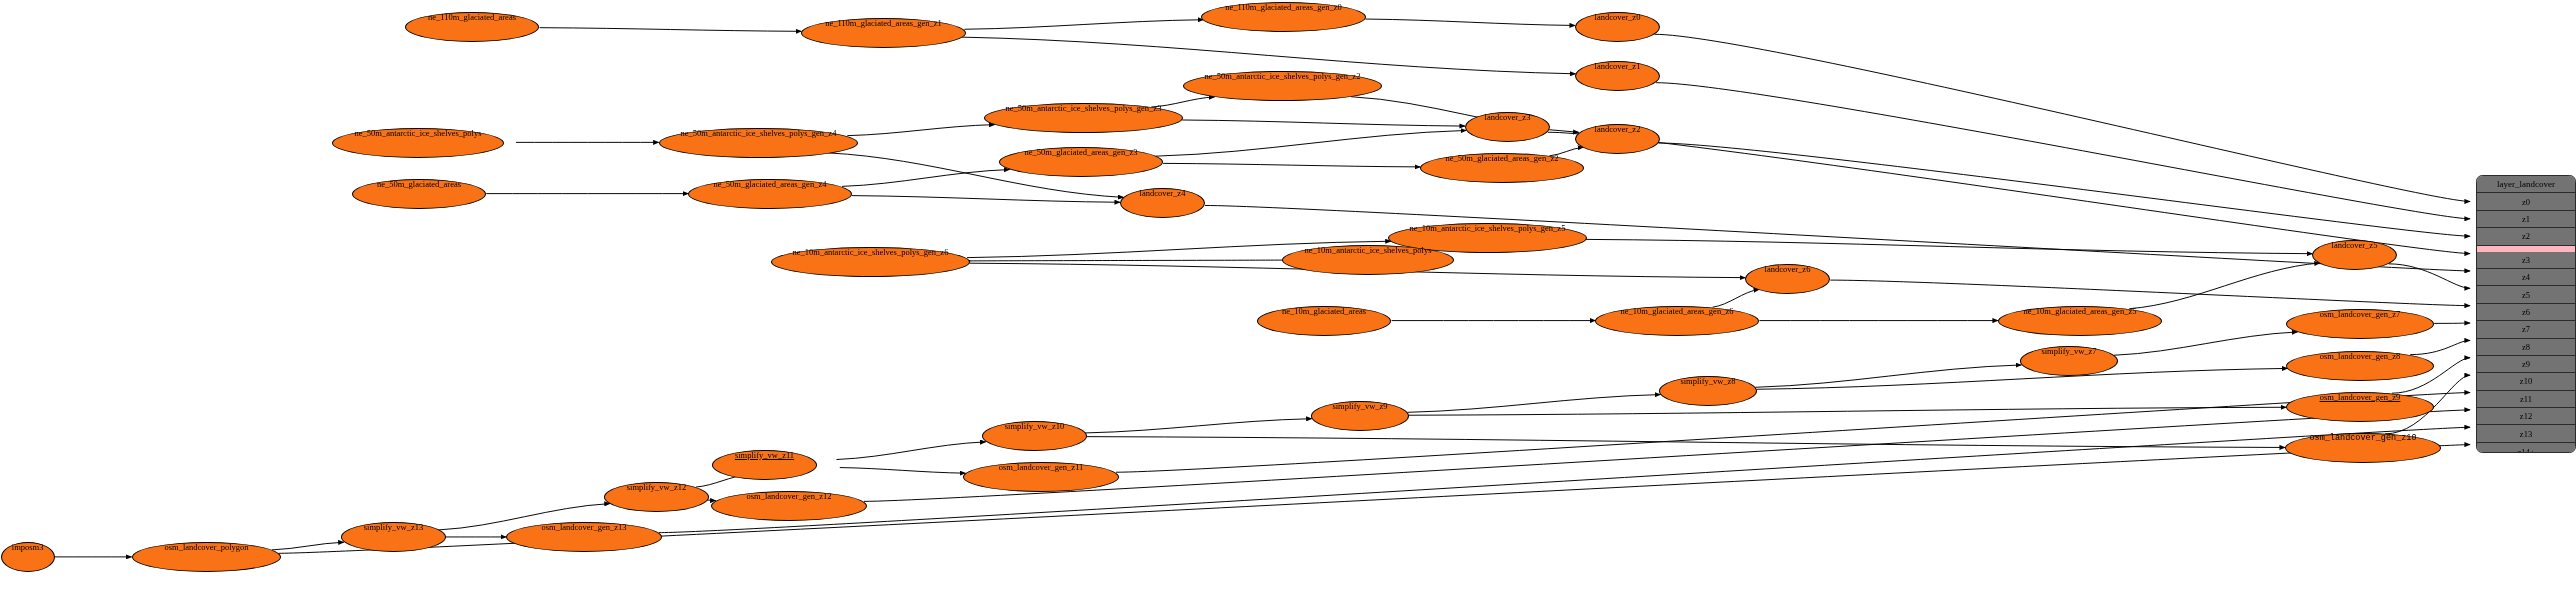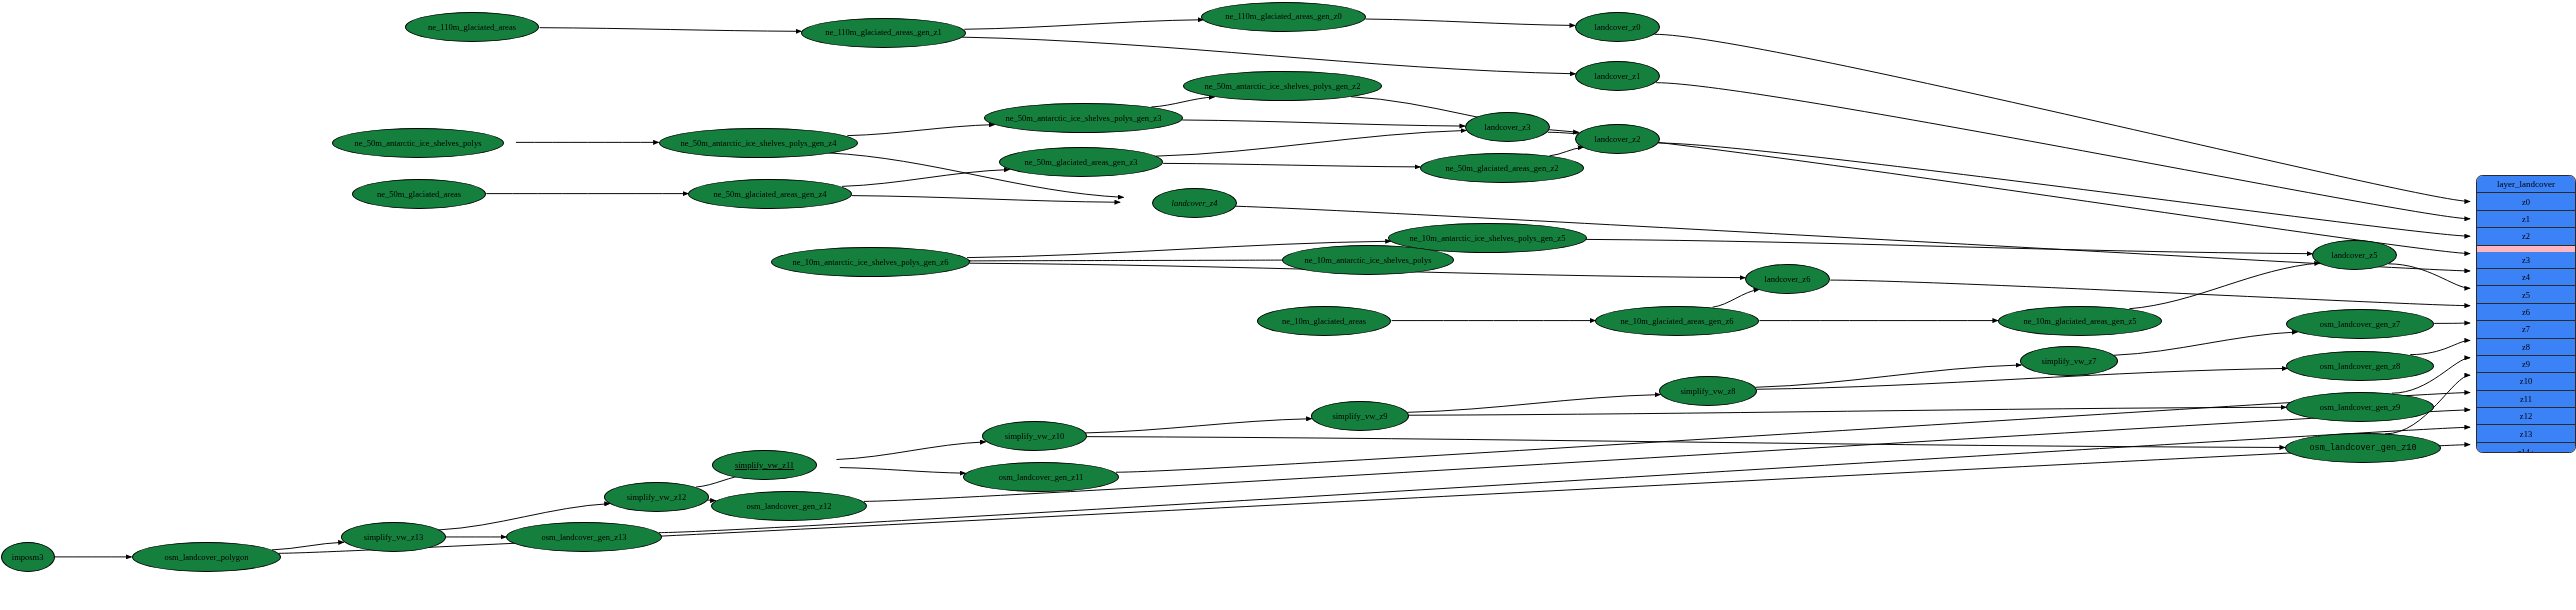--- a/index.html
+++ b/index.html
@@ -14,11 +14,11 @@
   #edges{position:absolute;left:0;top:0;width:2576px;height:611px;}
   .node{
     position:absolute;
-    display:flex;align-items:center;justify-content:center;
+    display:flex;align-items:flex-start;justify-content:center;
     box-sizing:border-box;
     border:0.9px solid #000000;
     border-radius:50%;
-    background:#15803d;
+    background:#f97316;
     color:#000000;
     white-space:nowrap;
     font-size:8.5px;

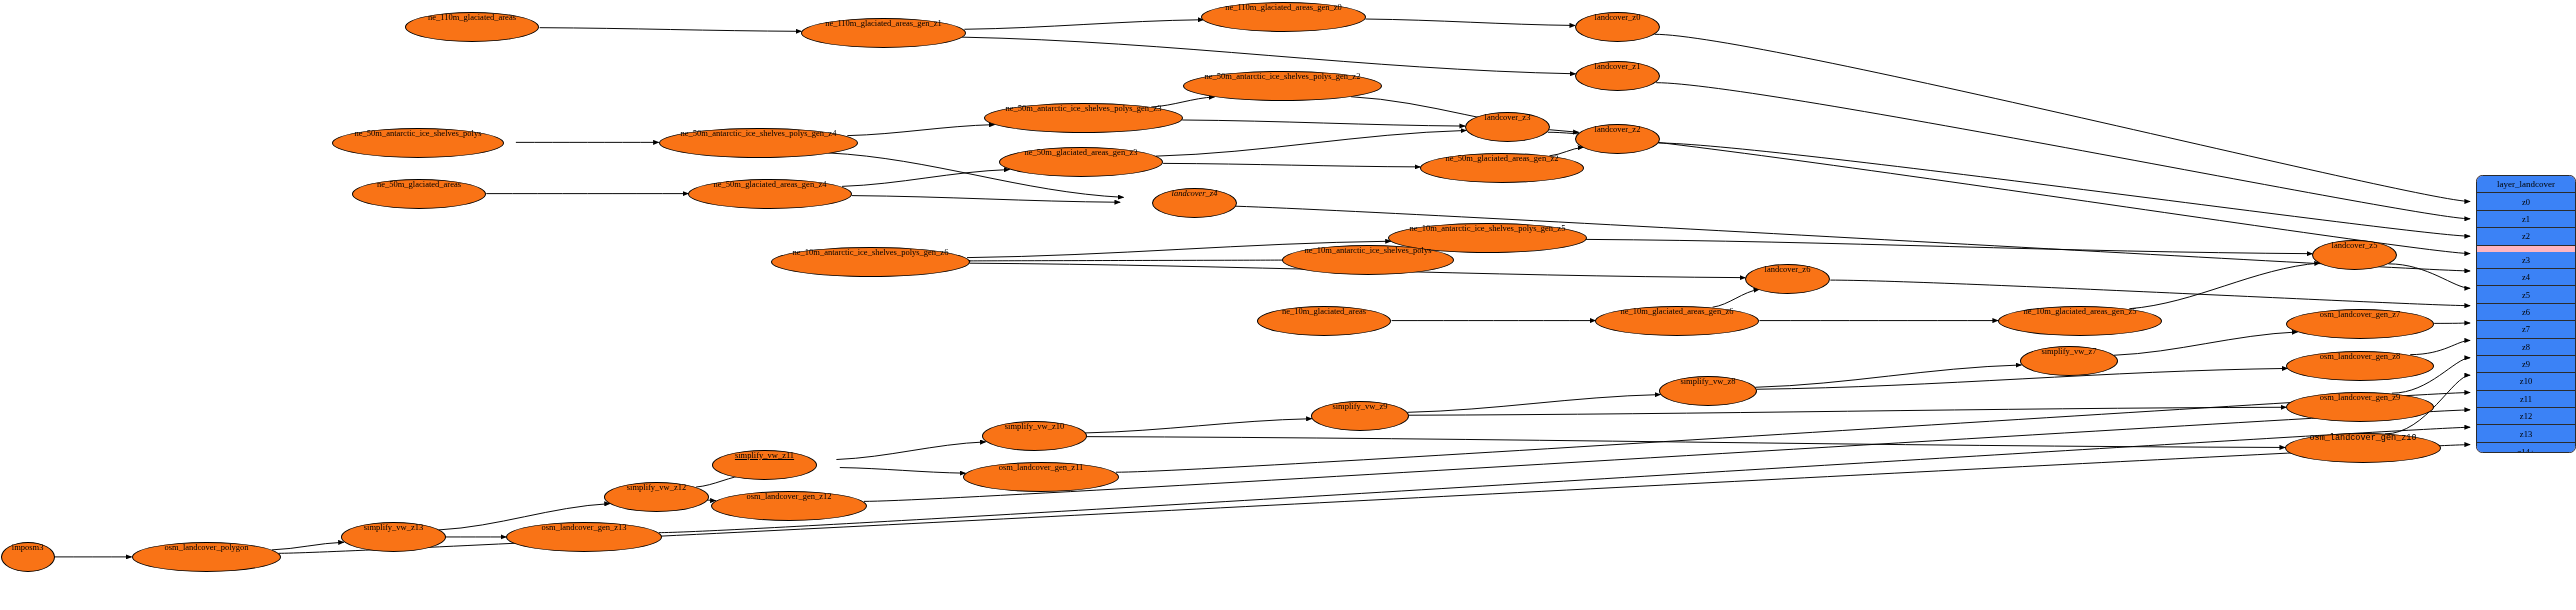--- a/index.html
+++ b/index.html
@@ -44,7 +44,7 @@
     color:#000000;
     font-size:8.5px;
     border-bottom:0.9px solid #2b2b2b;
-    background:#3b82f6;
+    background:#737373;
   }
   .record .rrow:last-child{border-bottom:none;}
   .record .rhead{font-size:9px;}

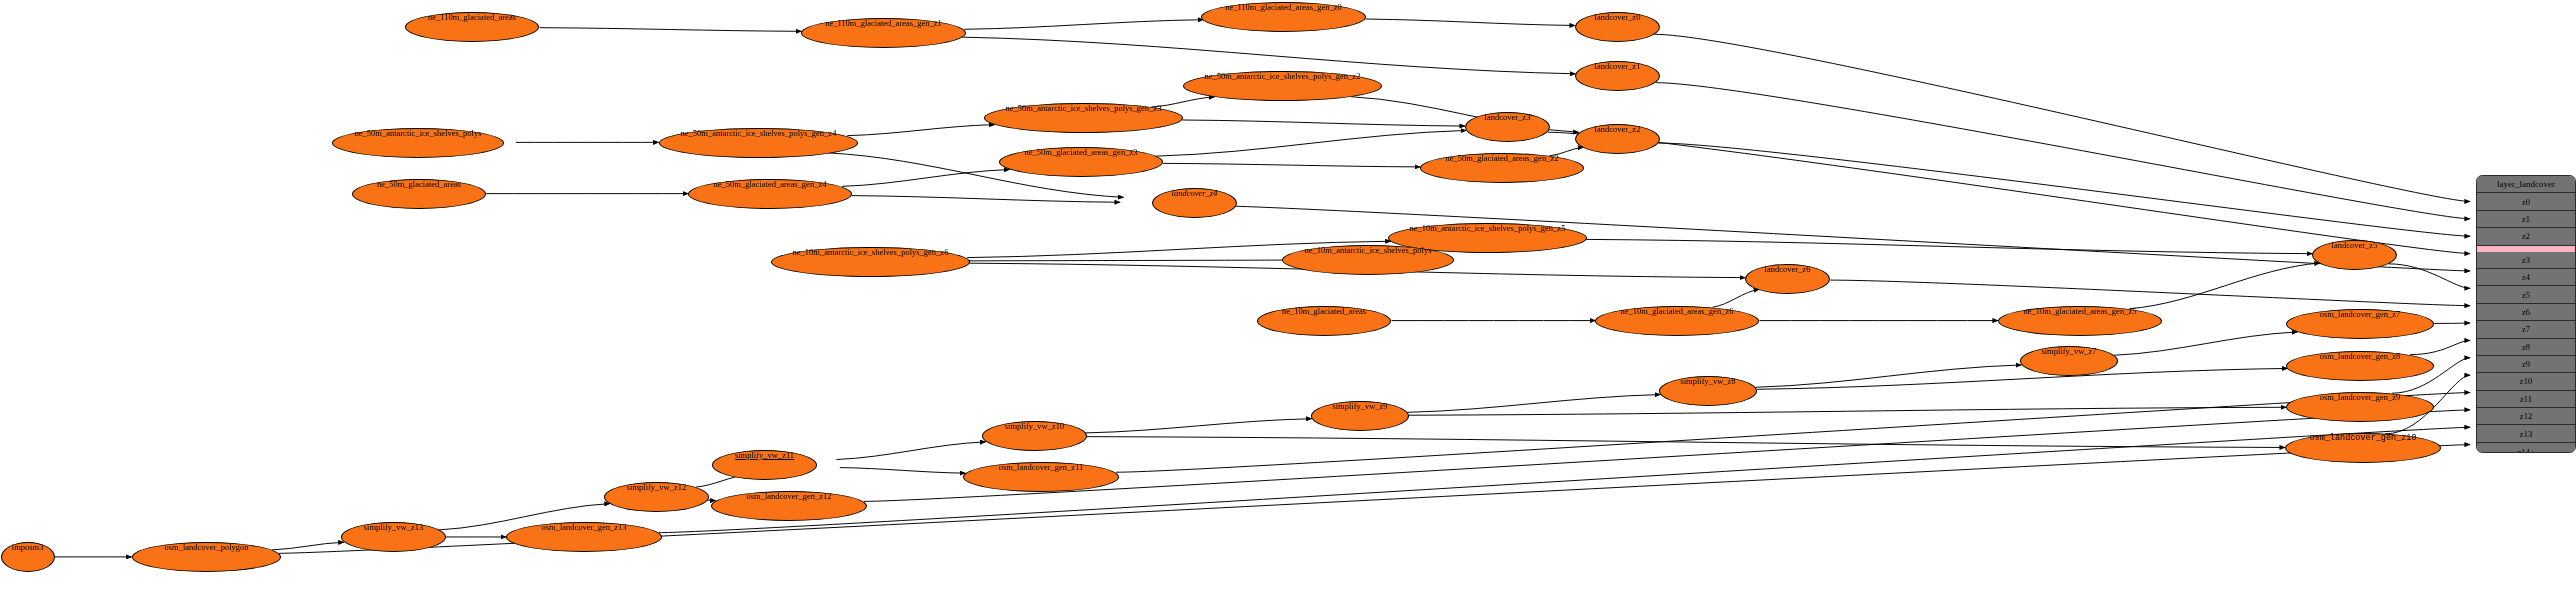--- a/index.html
+++ b/index.html
@@ -163,7 +163,7 @@
       <div class="node" style="left: 1420px; top: 153px; width: 164px; height: 30px;">
         <span>ne_50m_glaciated_areas_gen_z2</span>
       </div>
-      <div class="node" style="left: 1152px; top: 188px; width: 85px; height: 30px; font-style: italic;">
+      <div class="node" style="left: 1120px; top: 188px; width: 85px; height: 30px;">
         <span>landcover_z4</span>
       </div>
       <div class="node" style="left: 1388px; top: 223px; width: 199px; height: 30px;">

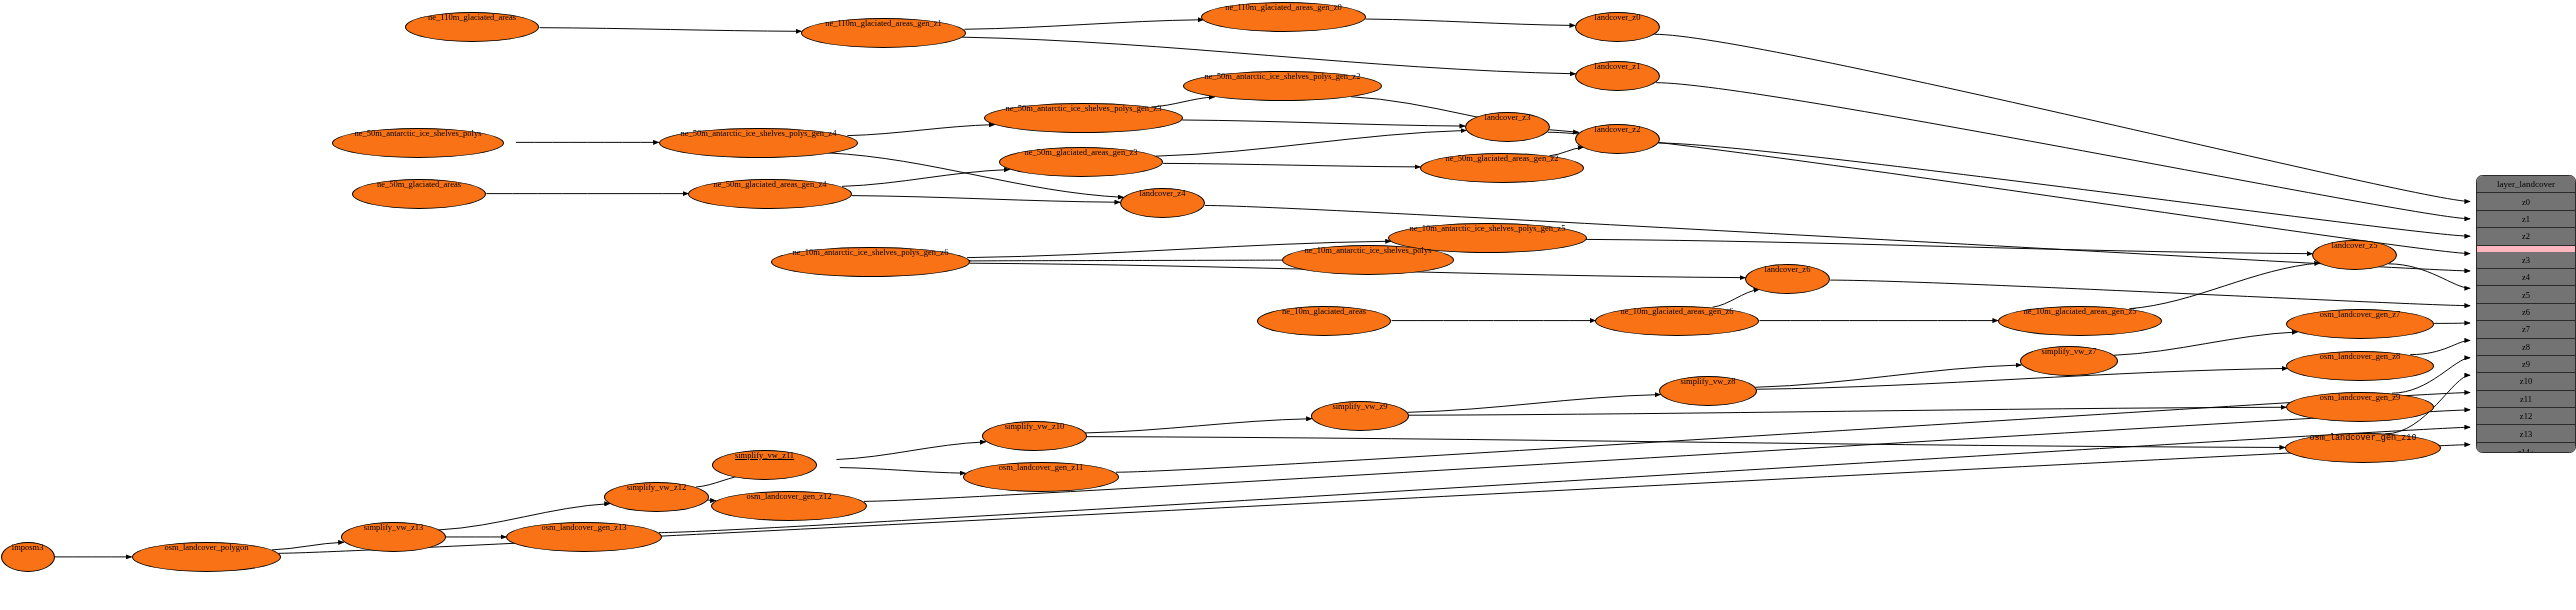--- a/index.html
+++ b/index.html
@@ -205,7 +205,7 @@
       <div class="node" style="left: 1311px; top: 401px; width: 98px; height: 30px;">
         <span>simplify_vw_z9</span>
       </div>
-      <div class="node" style="left: 2286px; top: 392px; width: 148px; height: 30px;">
+      <div class="node" style="left: 2286px; top: 392px; width: 148px; height: 30px; text-decoration: underline;">
         <span>osm_landcover_gen_z9</span>
       </div>
       <div class="node" style="left: 982px; top: 421px; width: 105px; height: 30px;">

